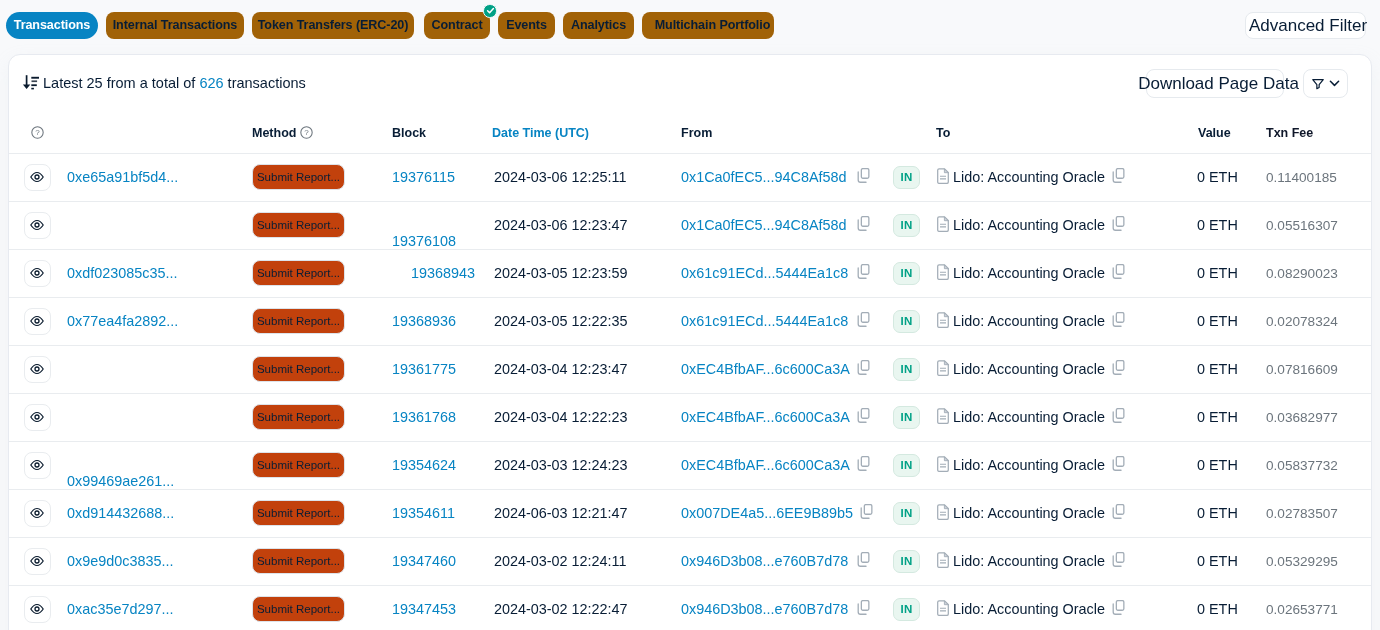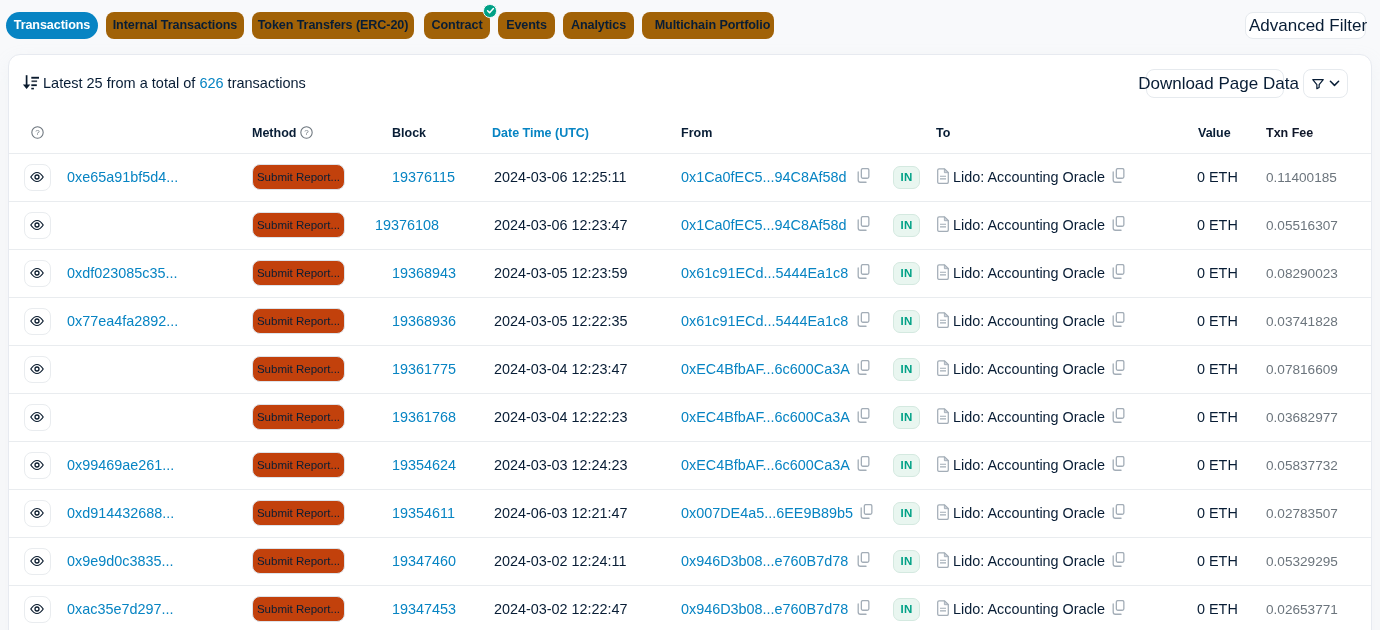--- a/index.html
+++ b/index.html
@@ -140,7 +140,7 @@
         </svg>
       </div>
   <div class="method">Submit Report...</div>
-  <div class="cell" style="left:366px;">
+  <div class="cell" style="left:383px;align-items:flex-end;">
         <span class="link">19376108</span>
       </div>
   <div class="cell" style="left:485px;">2024-03-06 12:23:47</div>

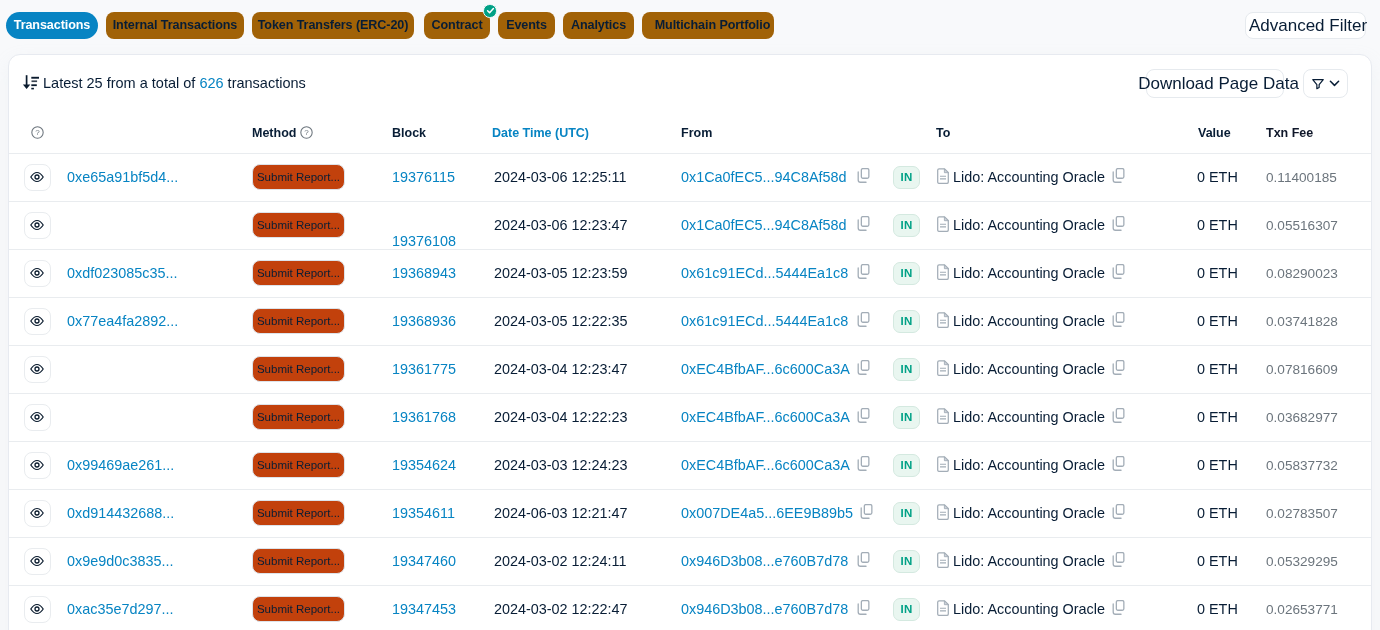--- a/index.html
+++ b/index.html
@@ -182,7 +182,7 @@
         <span class="link">0xdf023085c35...</span>
       </div>
   <div class="method">Submit Report...</div>
-  <div class="cell" style="left:383px;">
+  <div class="cell" style="left:402px;">
         <span class="link">19368943</span>
       </div>
   <div class="cell" style="left:485px;">2024-03-05 12:23:59</div>

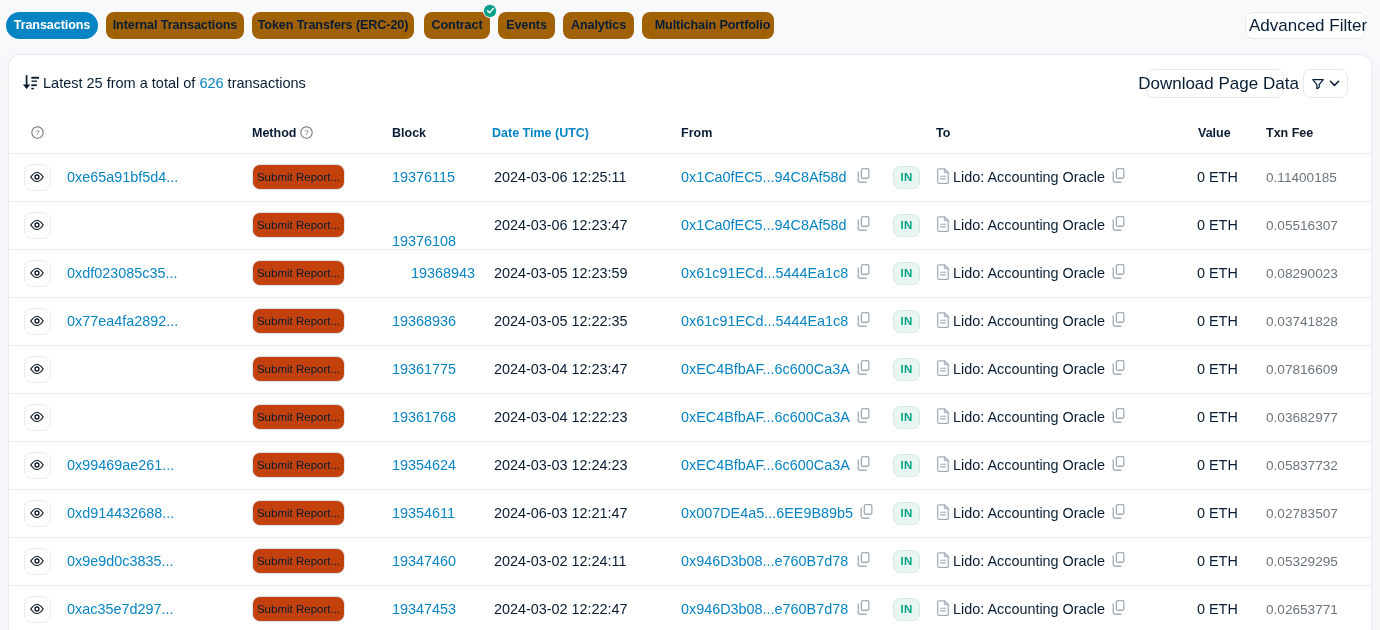--- a/index.html
+++ b/index.html
@@ -253,7 +253,7 @@
         </svg>
       </div>
   <div class="cell" style="left:1188px;">0 ETH</div>
-  <div class="cell fee" style="left:1257px;">0.03741828</div>
+  <div class="cell fee" style="left:1257px;">0.02078324</div>
   </div>
 <div class="row" style="top:345px;">
   <div class="eyebtn">

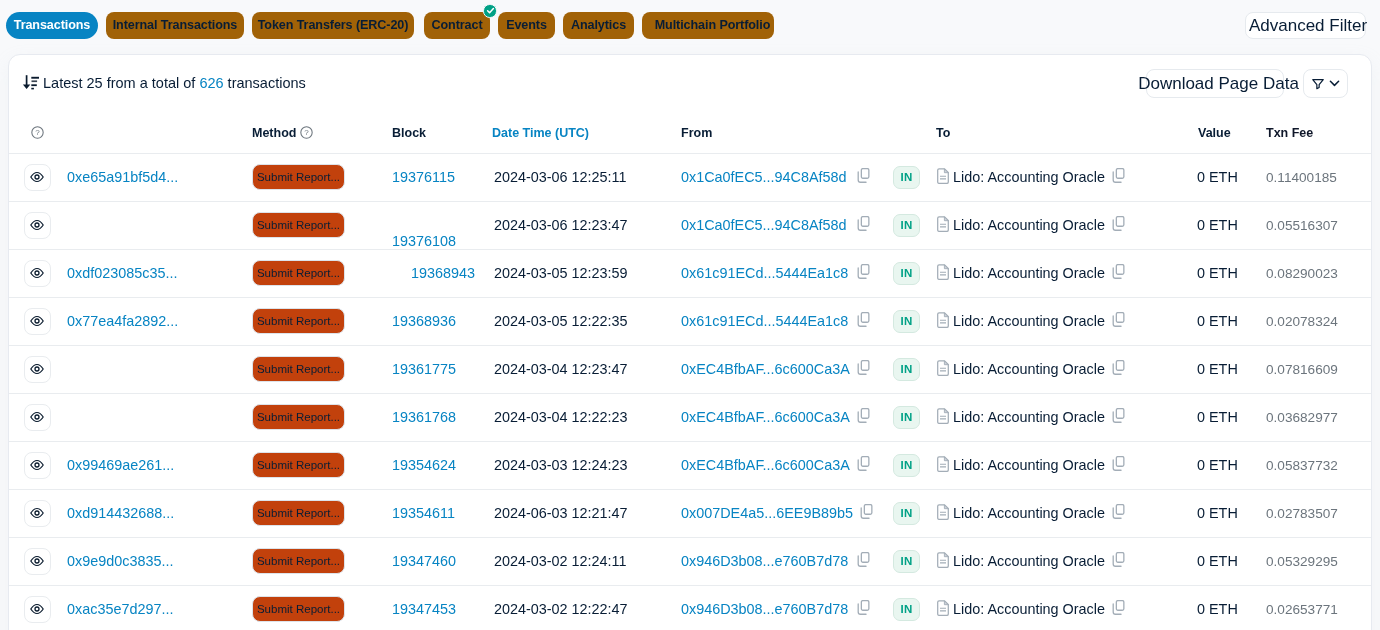--- a/index.html
+++ b/index.html
@@ -340,7 +340,7 @@
           <circle cx="7" cy="7" r="2" fill="none" stroke="#0a1b2e" stroke-width="1.3"></circle>
         </svg>
       </div>
-  <div class="cell" style="left:58px;">
+  <div class="cell" style="left:58px;align-items:flex-end;">
         <span class="link">0x99469ae261...</span>
       </div>
   <div class="method">Submit Report...</div>

